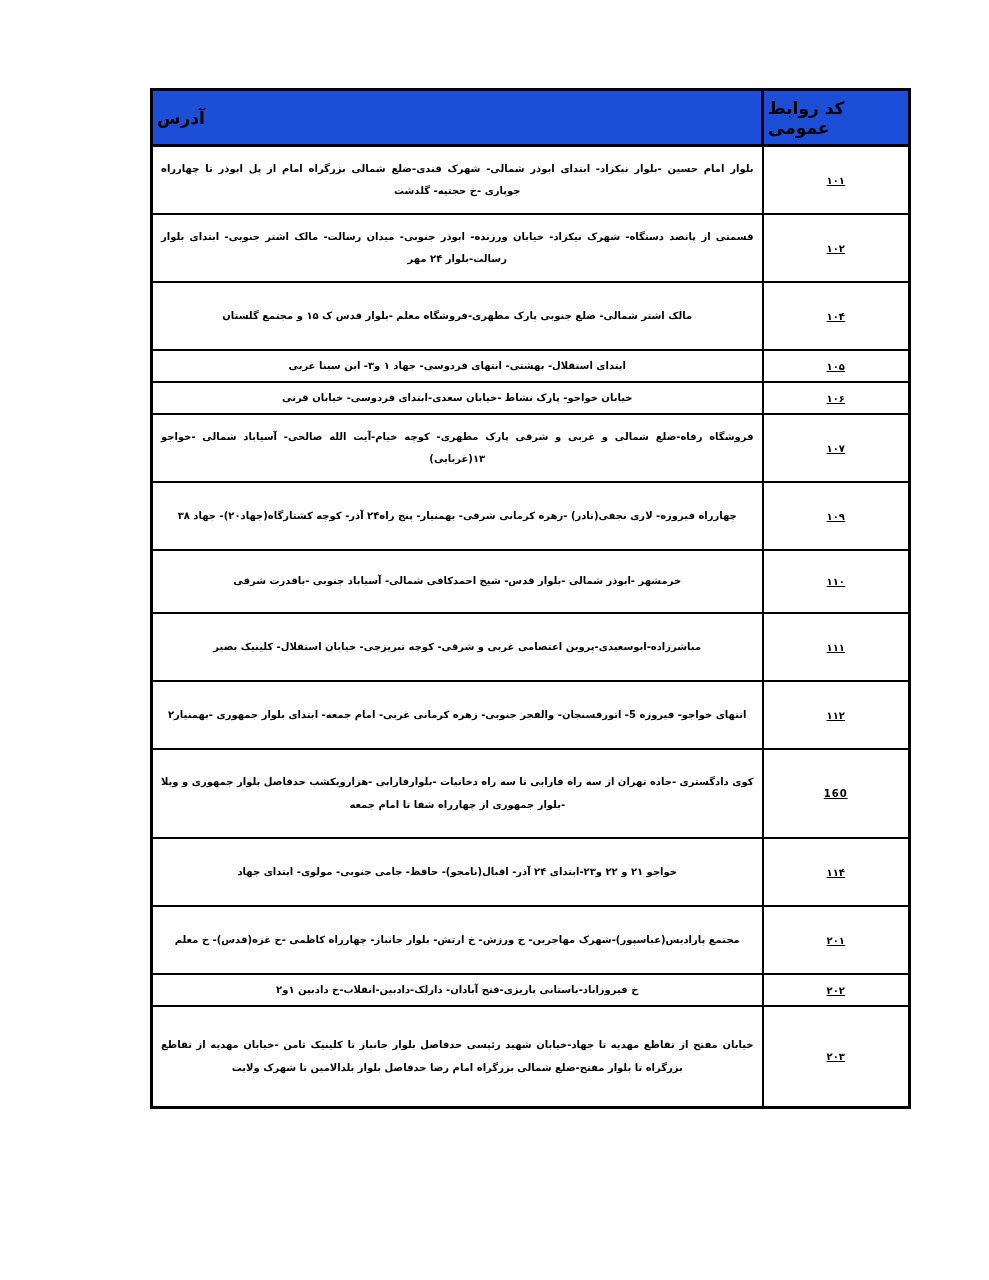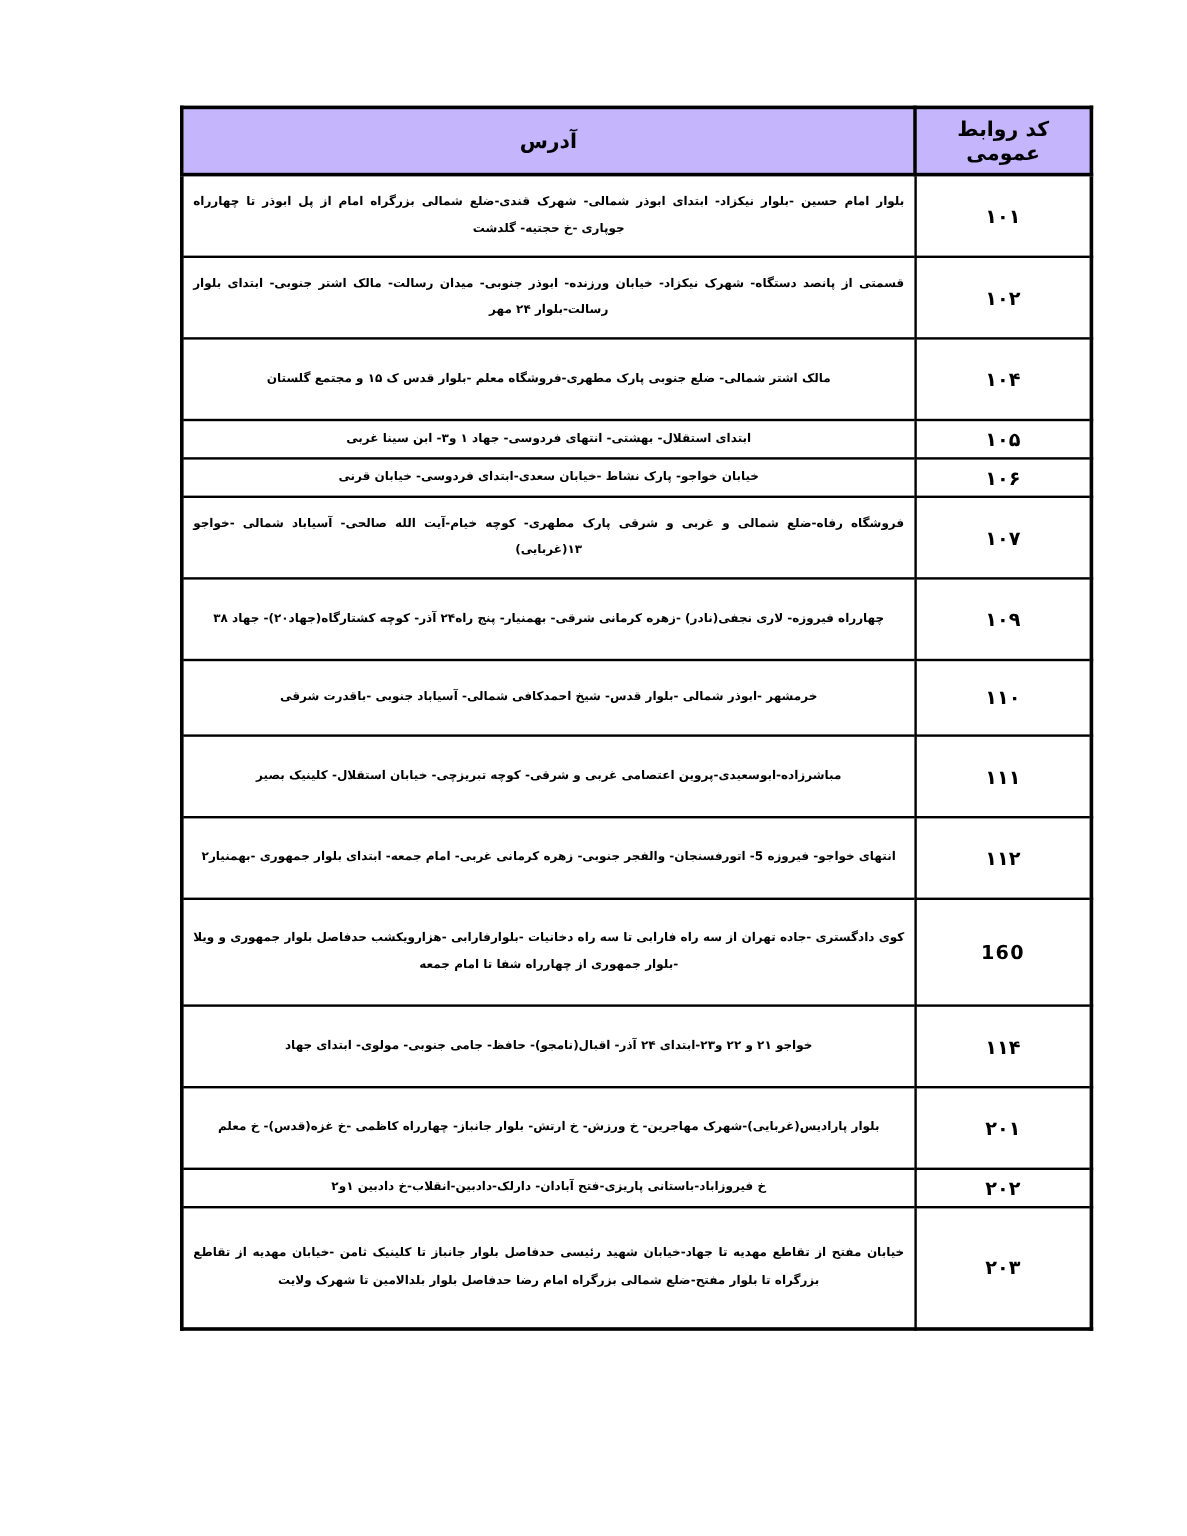--- a/index.html
+++ b/index.html
@@ -39,10 +39,10 @@
   }
   th {
     border: 3px solid #000;
-    background: #c4b5fd;
+    background: #1d4ed8;
     font-size: 17px;
     font-weight: bold;
-    text-align: center;
+    text-align: left;
     height: 53px;
     padding: 0 4px;
   }

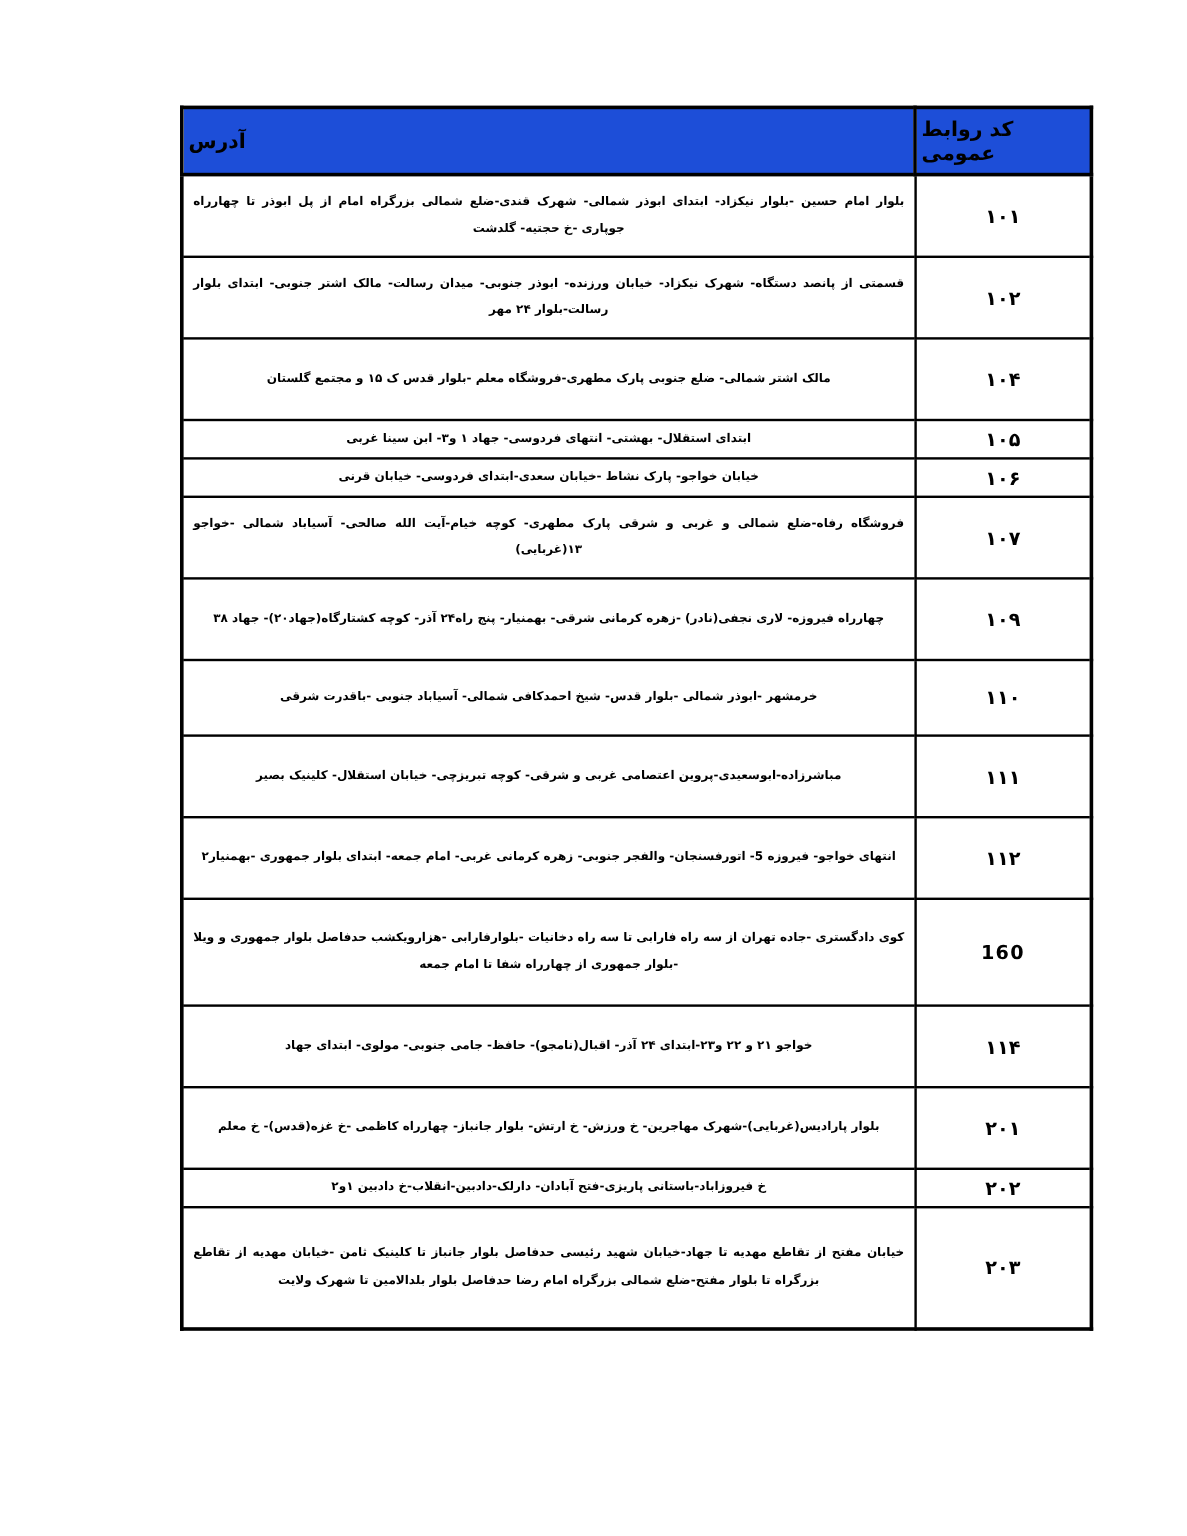--- a/index.html
+++ b/index.html
@@ -49,9 +49,10 @@
   td.code {
     text-align: center;
     font-weight: bold;
-    font-size: 16px;
+    font-size: 10px;
     letter-spacing: 1px;
     padding: 0 2px;
+    text-decoration: underline;
   }
   td.addr {
     font-weight: bold;

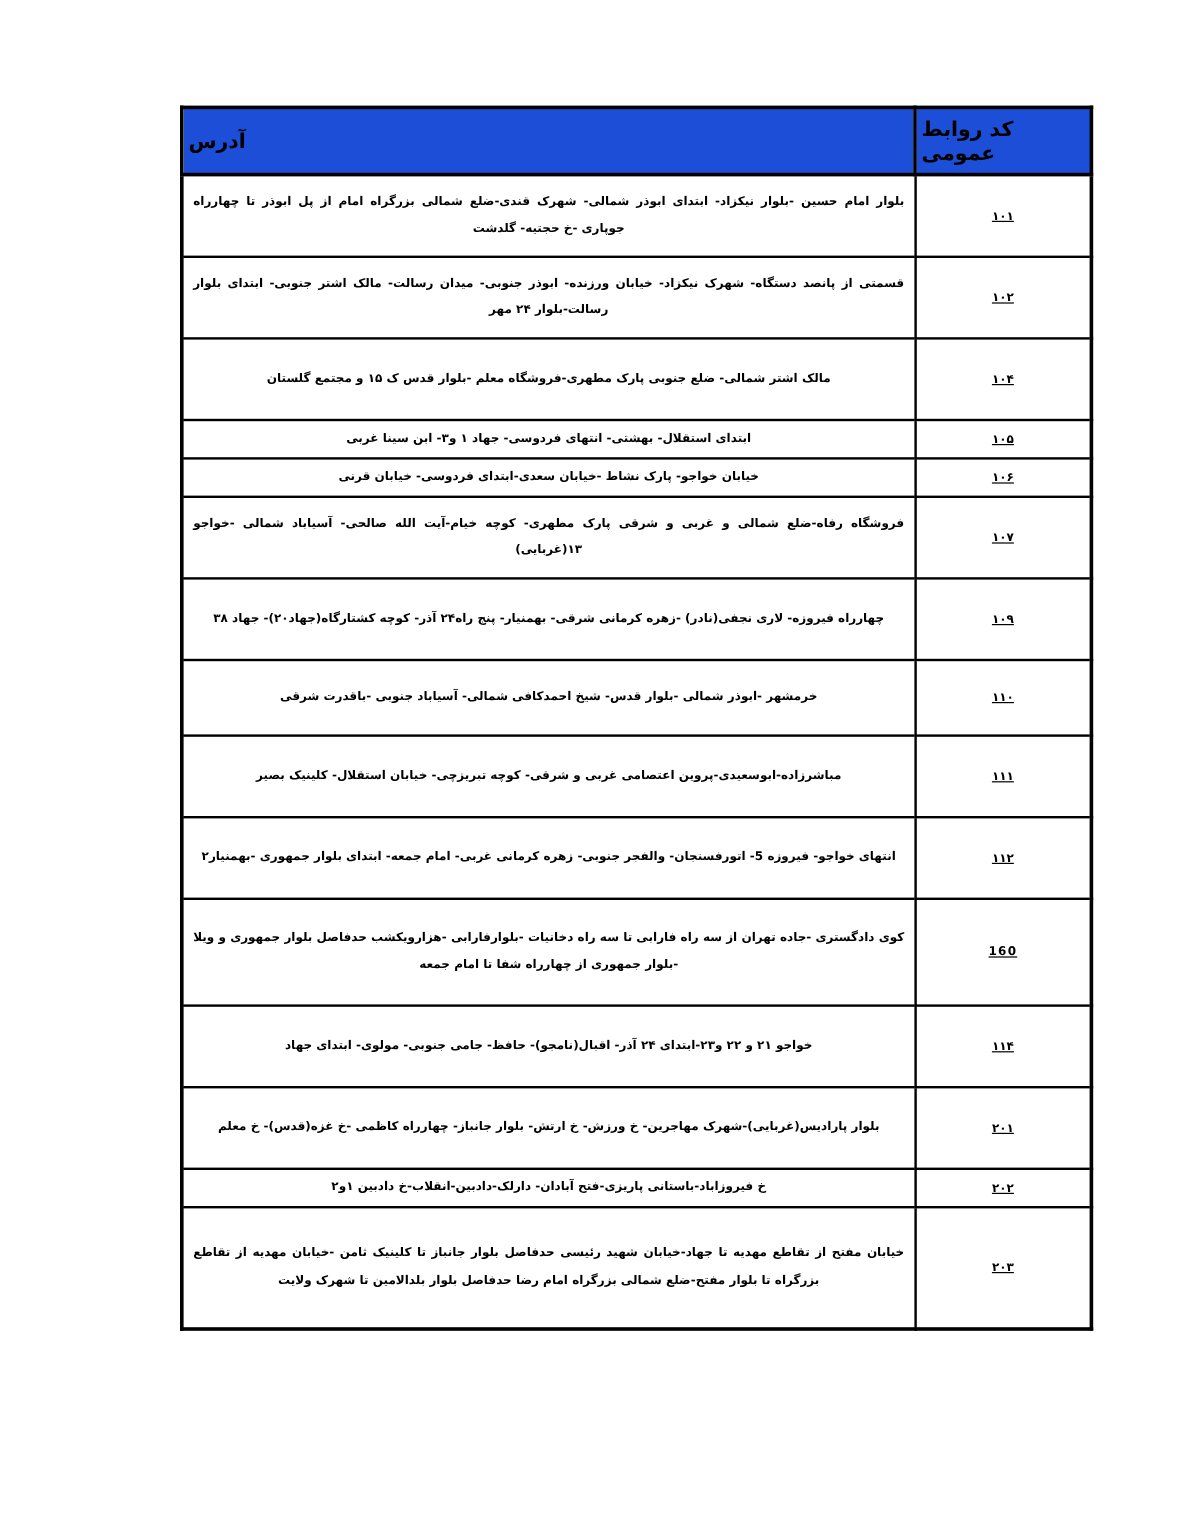--- a/index.html
+++ b/index.html
@@ -136,7 +136,7 @@
       </tr>
       <tr class="h2">
         <td class="code">۲۰۱</td>
-        <td class="addr">بلوار پارادیس(غربایی)-شهرک مهاجرین- خ ورزش- خ ارتش- بلوار جانباز- چهارراه کاظمی -خ غزه(قدس)- خ معلم</td>
+        <td class="addr">مجتمع پارادیس(عباسپور)-شهرک مهاجرین- خ ورزش- خ ارتش- بلوار جانباز- چهارراه کاظمی -خ غزه(قدس)- خ معلم</td>
       </tr>
       <tr class="h1">
         <td class="code">۲۰۲</td>

